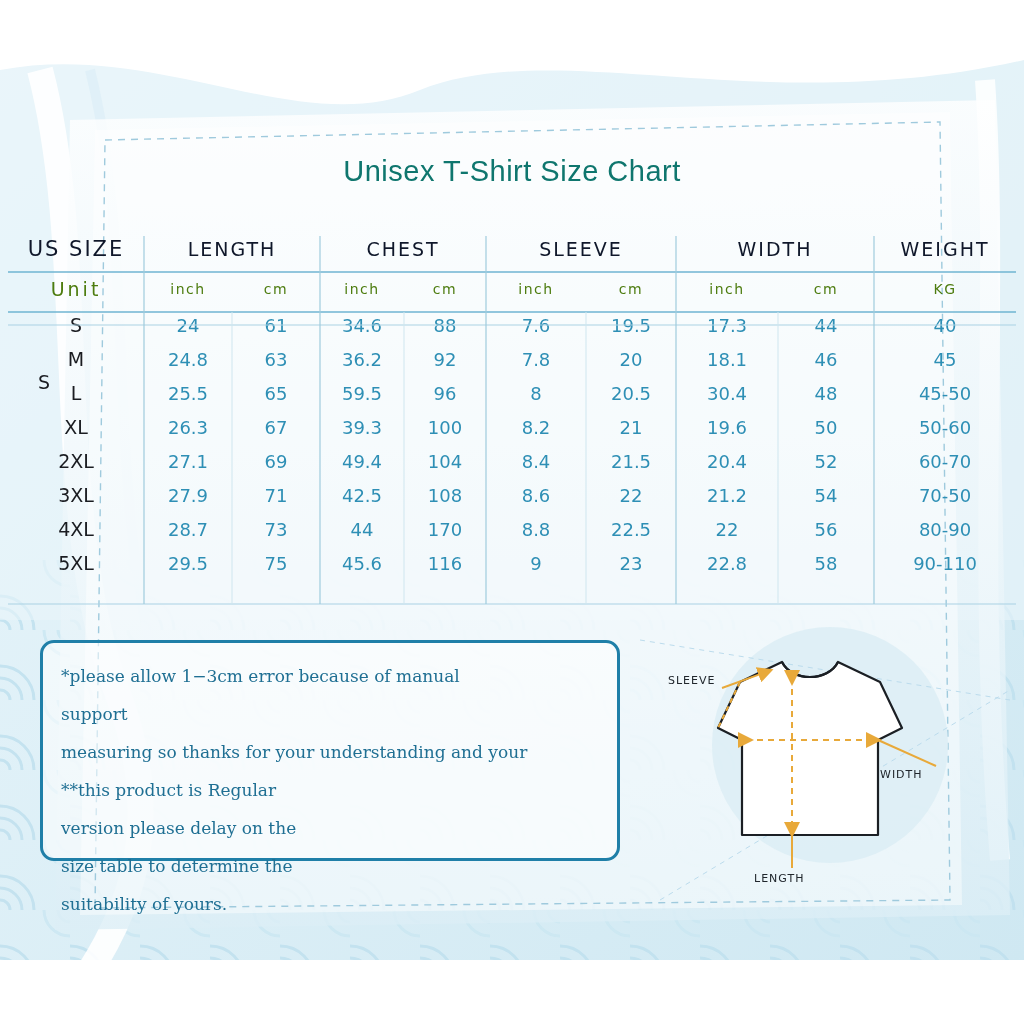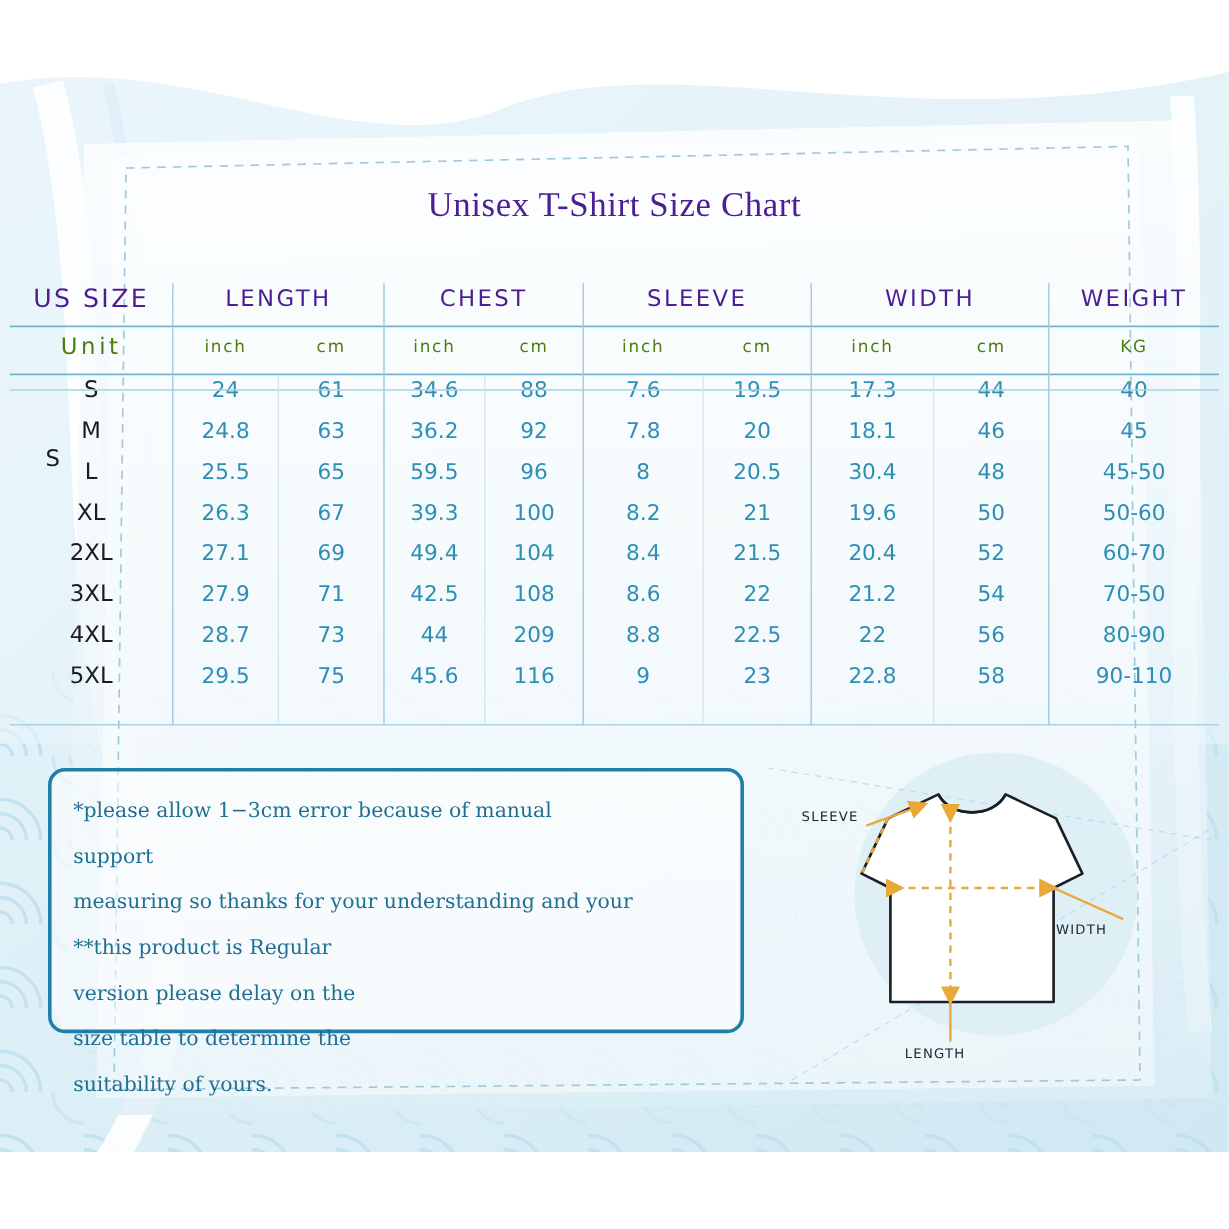--- a/index.html
+++ b/index.html
@@ -32,9 +32,9 @@
     left: 0; right: 0;
     top: 155px;
     text-align: center;
-    color: #4c1d95;
+    color: #0f766e;
     font-size: 29px;
-    font-family: Liberation Serif, serif;
+    font-family: Liberation Sans, sans-serif;
     letter-spacing: 0.5px;
   }
 

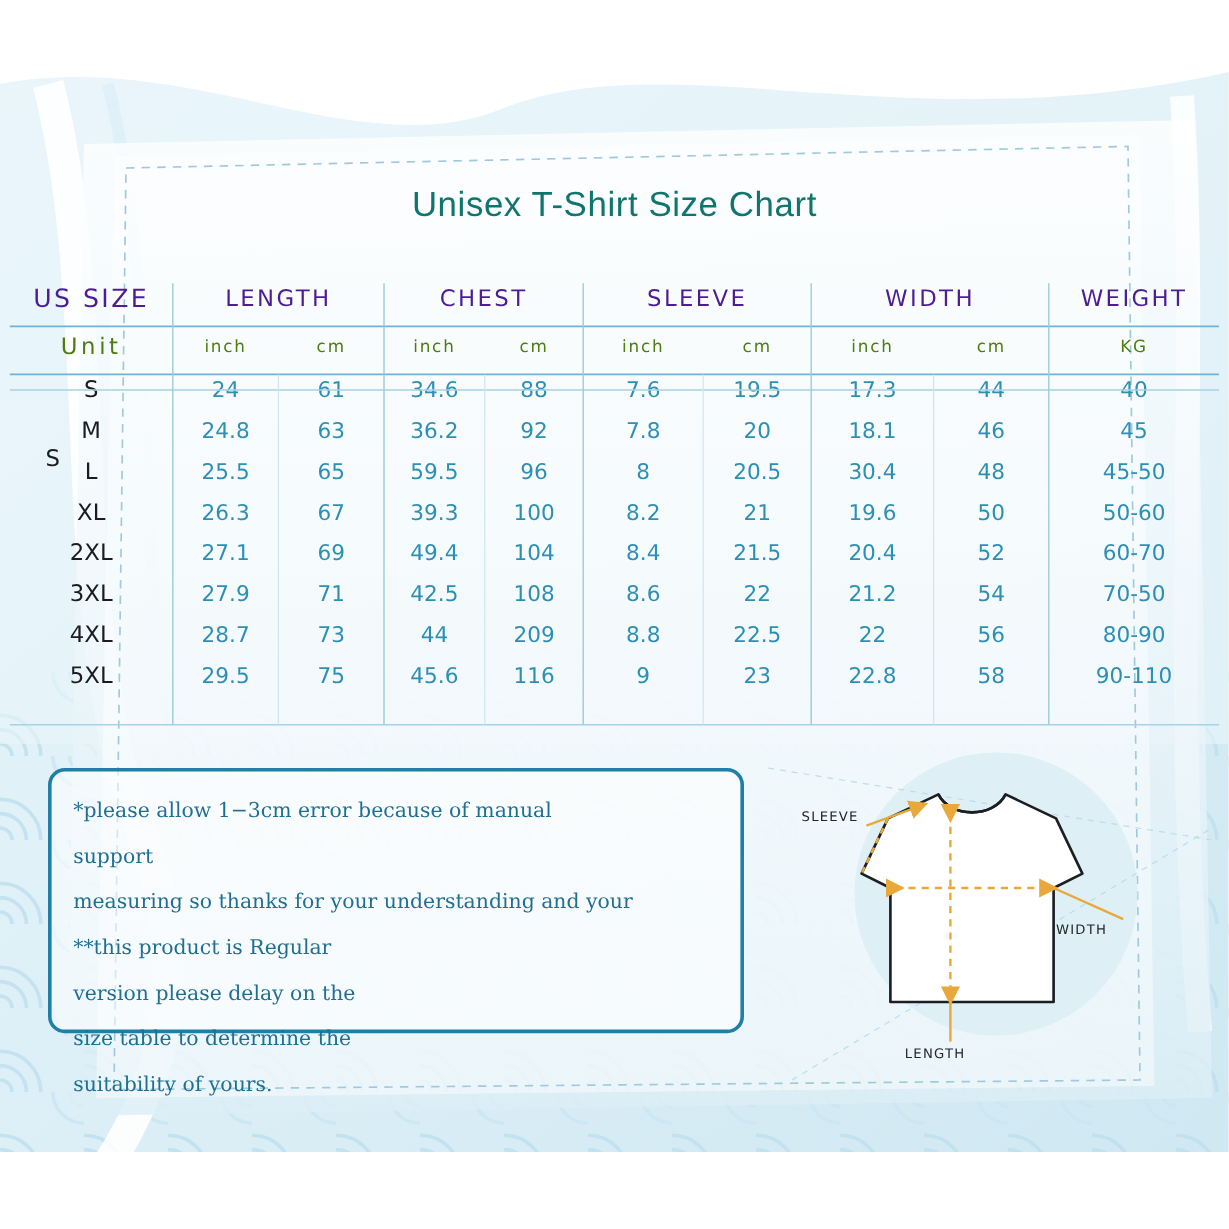--- a/index.html
+++ b/index.html
@@ -61,7 +61,7 @@
   .hrow-1 th {
     height: 42px;
     font-weight: normal;
-    color: #4c1d95;
+    color: #0f172a;
     font-size: 19px;
     letter-spacing: 2px;
   }

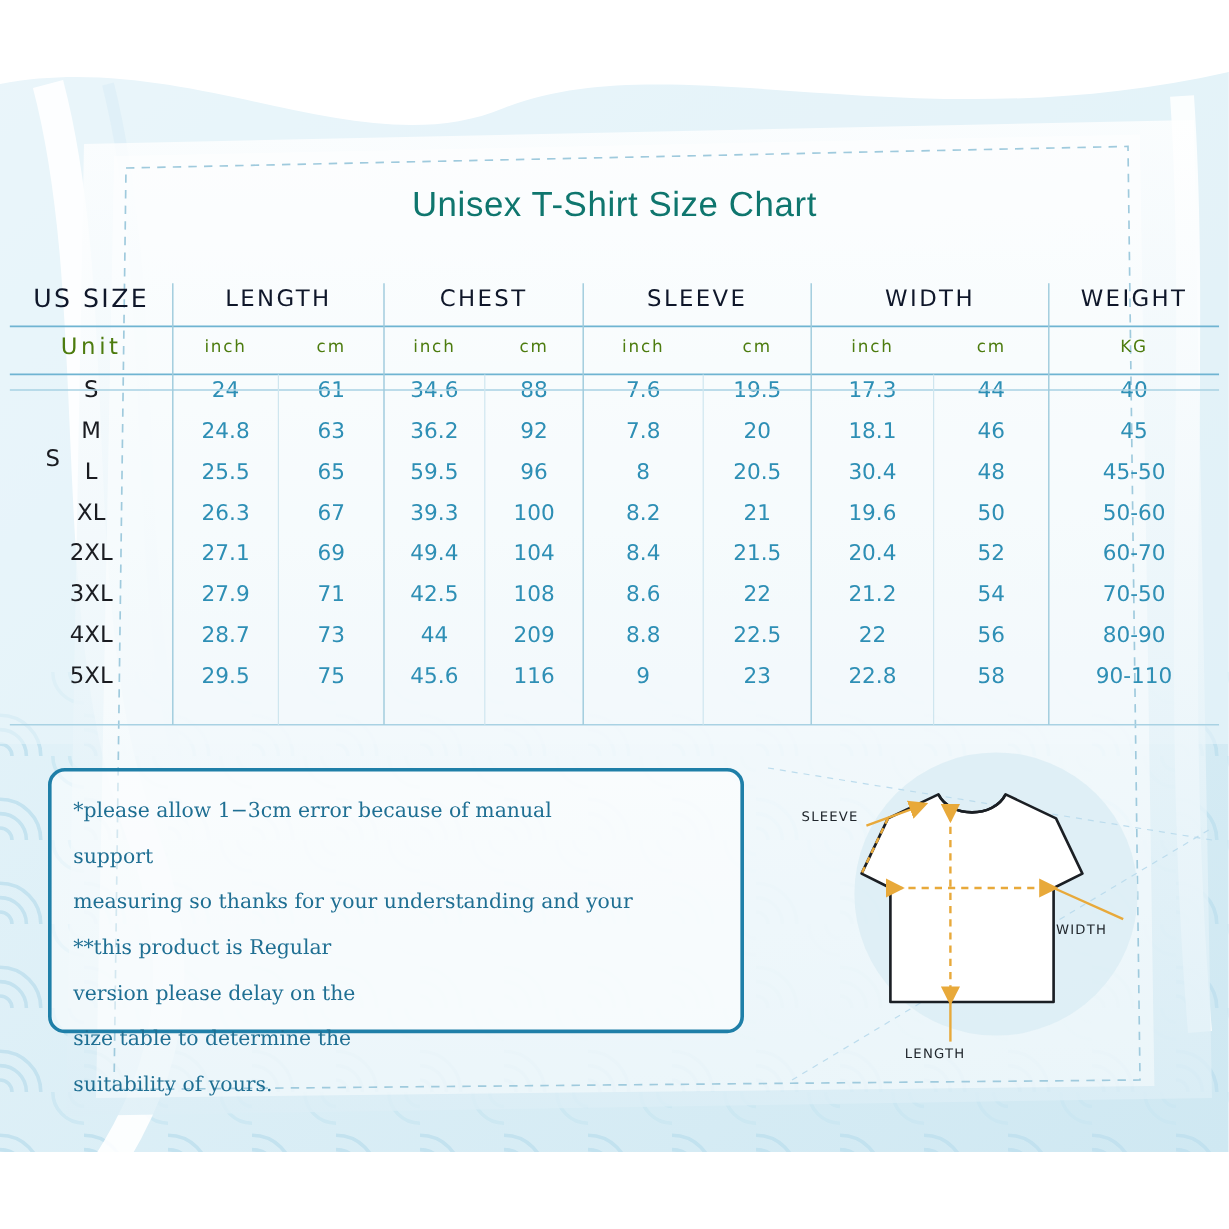--- a/index.html
+++ b/index.html
@@ -309,7 +309,7 @@
           <td>28.7</td>
           <td>73</td>
           <td>44</td>
-          <td>209</td>
+          <td>170</td>
           <td>8.8</td>
           <td>22.5</td>
           <td>22</td>

